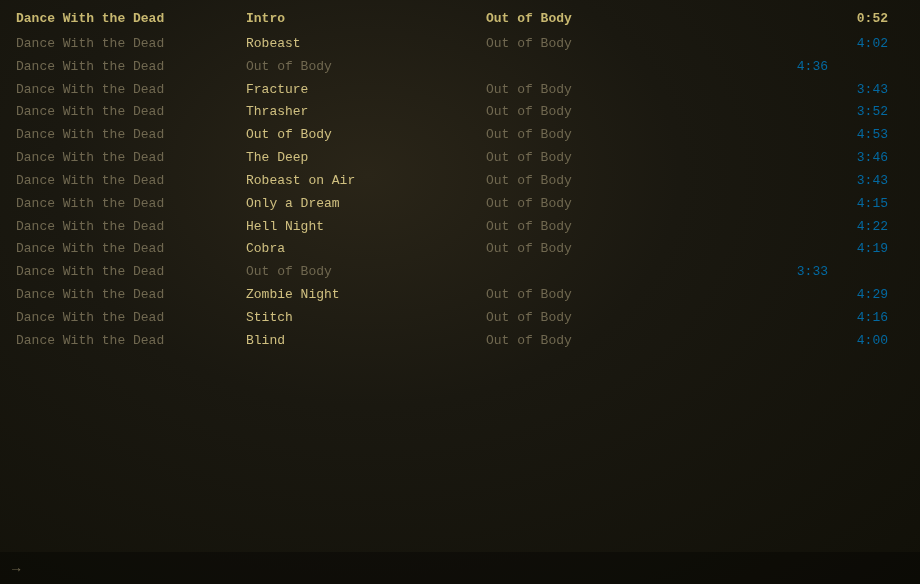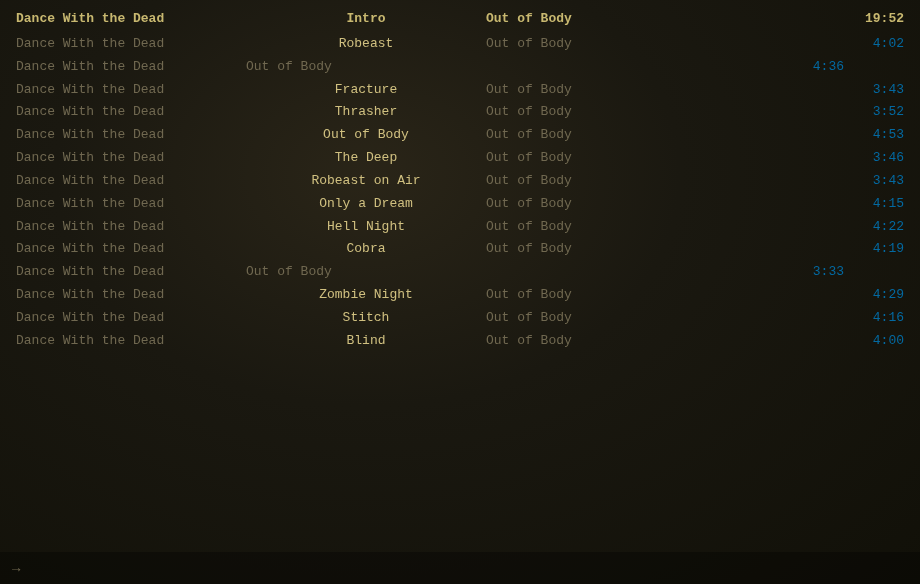--- a/index.html
+++ b/index.html
@@ -23,7 +23,7 @@
     .track-row {
       display: grid;
       grid-template-columns: 230px 240px 200px 1fr 60px;
-      padding: 2px 16px 2px 16px;
+      padding: 2px 32px 2px 16px;
       font-size: 13px;
       line-height: 1.45;
       cursor: default;

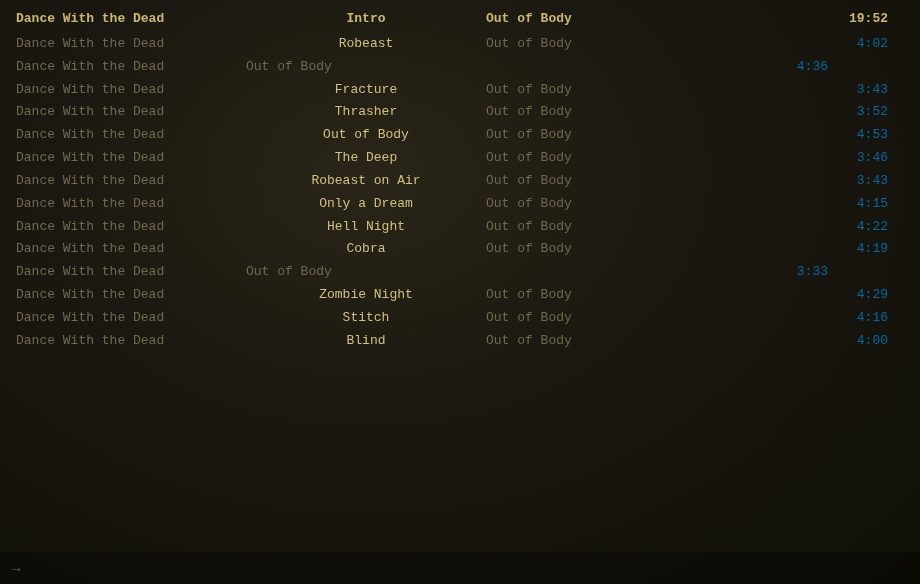--- a/index.html
+++ b/index.html
@@ -36,7 +36,7 @@
     }
 
     .col-artist { color: #706850; }
-    .col-title { color: #d0c080; text-align: center; }
+    .col-title { color: #d0c080; }
     .col-album { color: #706850; }
     .col-duration {
       text-align: right;

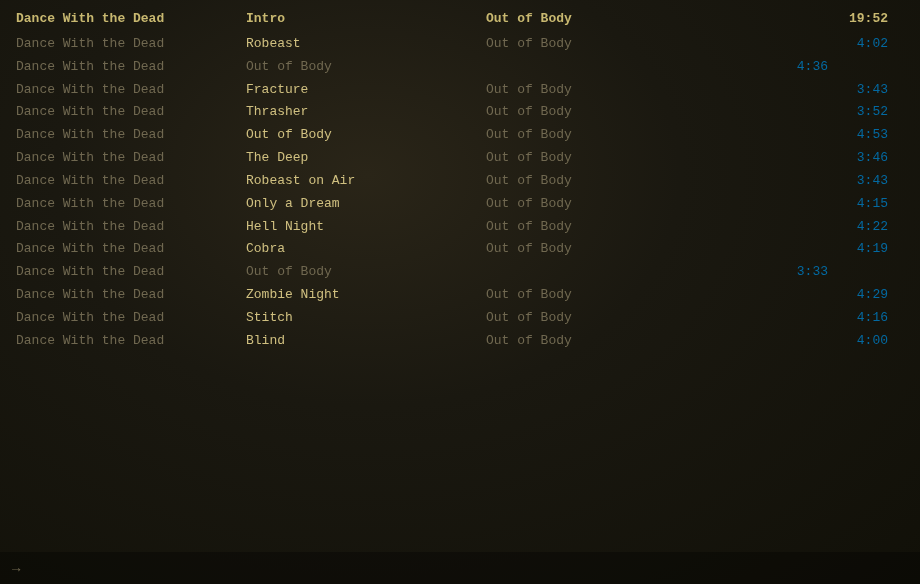--- a/index.html
+++ b/index.html
@@ -75,7 +75,7 @@
     <span class="col-title">Intro</span>
     <span class="col-album">Out of Body</span>
     <span></span>
-    <span class="col-duration">19:52</span>
+    <span class="col-duration">0:52</span>
   </div>
 <div class="track-row">
       <span class="col-artist">Dance With the Dead</span>

